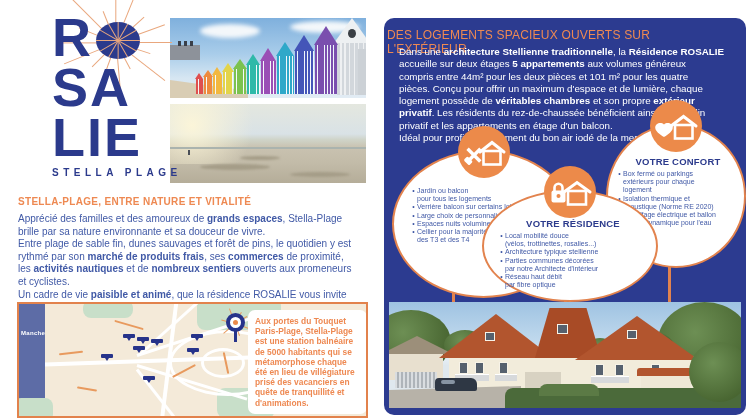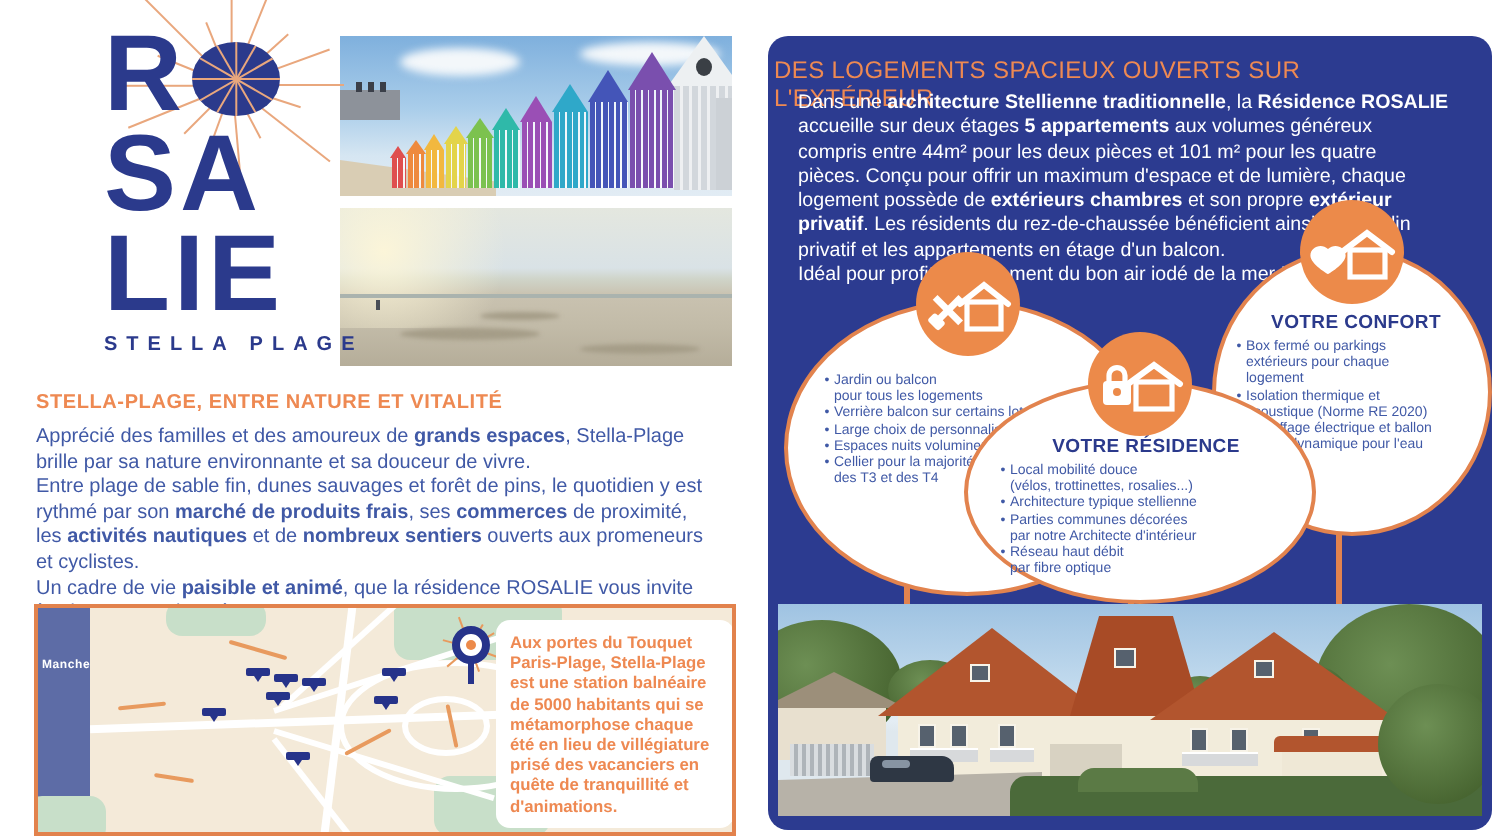--- a/index.html
+++ b/index.html
@@ -257,7 +257,7 @@
 accueille sur deux étages </span><span class="b">5 appartements</span><span> aux volumes généreux
 compris entre 44m² pour les deux pièces et 101 m² pour les quatre
 pièces. Conçu pour offrir un maximum d'espace et de lumière, chaque
-logement possède de </span><span class="b">extérieurs chambres</span><span> et son propre </span><span class="b">extérieur
+logement possède de </span><span class="b">véritables chambres</span><span> et son propre </span><span class="b">extérieur
 privatif</span><span>. Les résidents du rez-de-chaussée bénéficient ainsi d'un jardin
 privatif et les appartements en étage d'un balcon.
 Idéal pour profiter pleinement du bon air iodé de la mer !</span></div>

